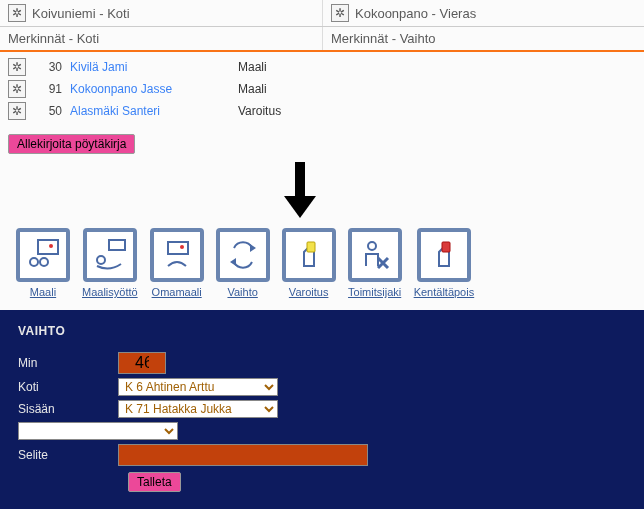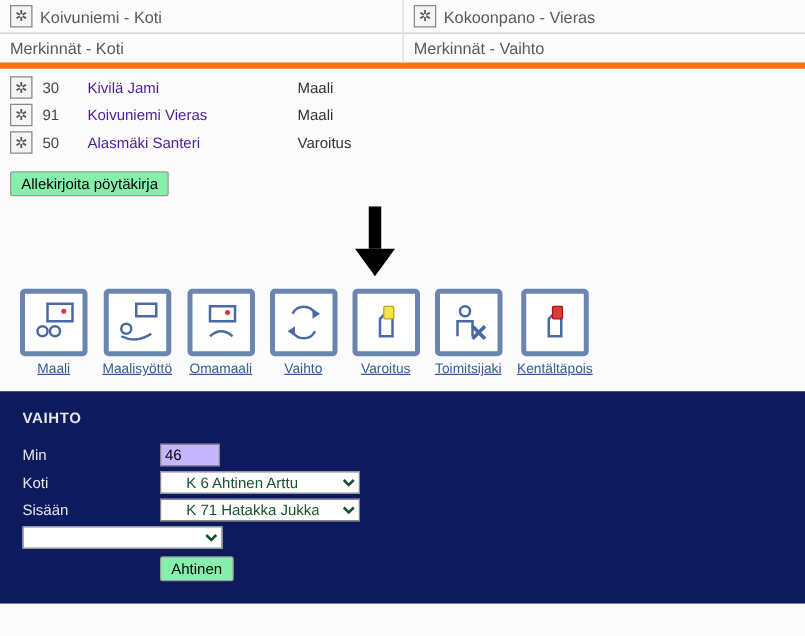--- a/index.html
+++ b/index.html
@@ -40,7 +40,7 @@
   }
   .sub-panels {
     display: flex;
-    border-bottom: 5px solid #f97316;
+    border-bottom: 2px solid #f97316;
   }
   .sub-panels .panel { font-weight: normal; }
   .markings-table {

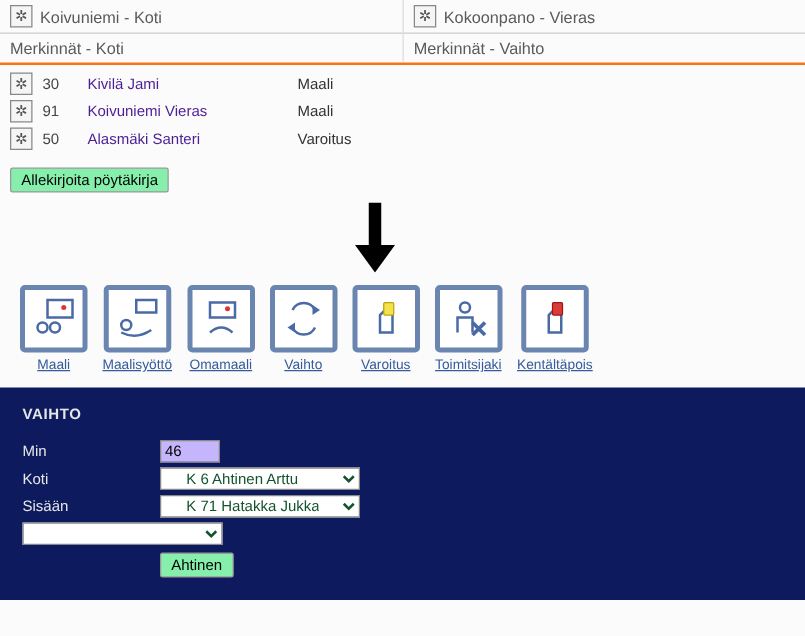--- a/index.html
+++ b/index.html
@@ -54,7 +54,7 @@
     font-size: 12px;
     color: #444;
   }
-  .mrow .num { width: 28px; }
+  .mrow .num { width: 28px; text-align: right; }
   .mrow .player { width: 140px; color: #4c1d95; }
   .mrow .event { width: 100px; color: #333; margin-left: 20px; }
   .sign-row { padding: 8px; }

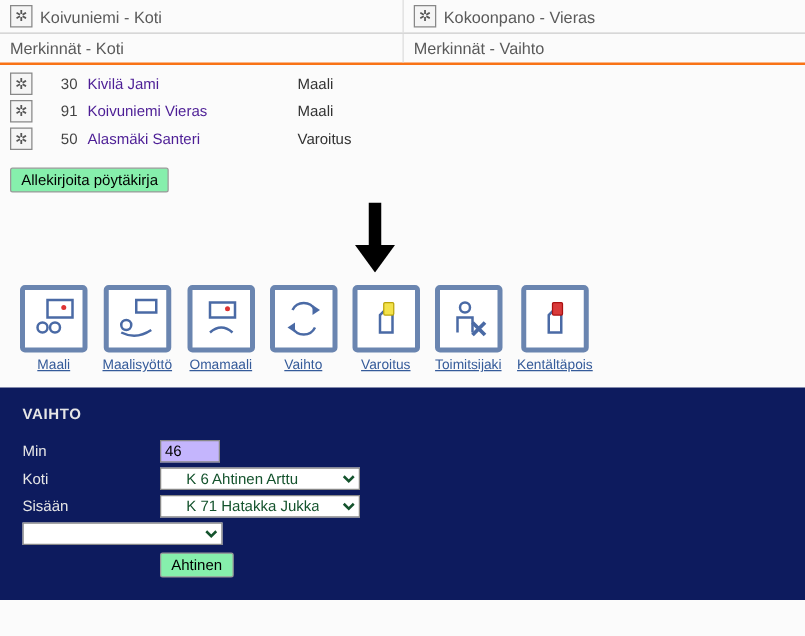--- a/index.html
+++ b/index.html
@@ -55,7 +55,7 @@
     color: #444;
   }
   .mrow .num { width: 28px; text-align: right; }
-  .mrow .player { width: 140px; color: #4c1d95; }
+  .mrow .player { width: 140px; color: #3b82f6; }
   .mrow .event { width: 100px; color: #333; margin-left: 20px; }
   .sign-row { padding: 8px; }
   button.normal {

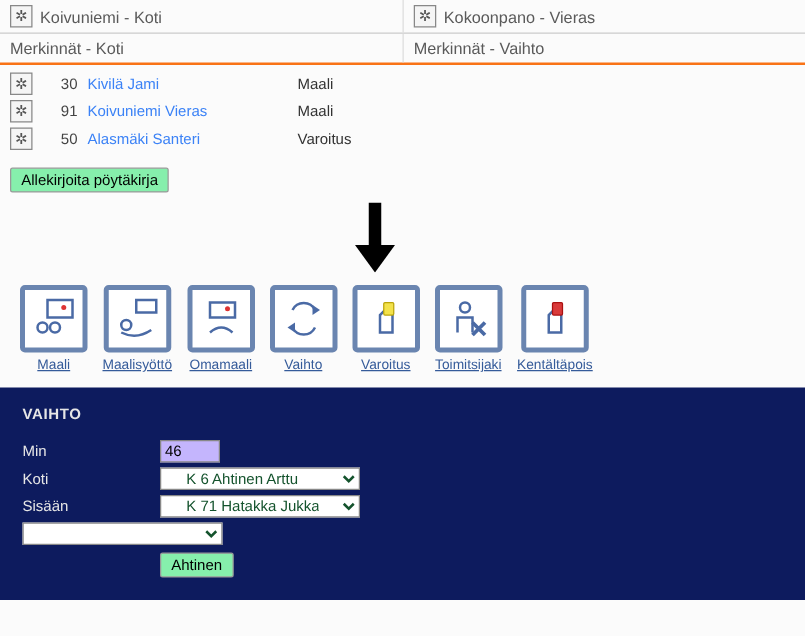--- a/index.html
+++ b/index.html
@@ -174,7 +174,7 @@
   <div class="mrow">
     <span class="gear-box">✲</span>
     <span class="num">91</span>
-    <span class="player">Koivuniemi Vieras</span>
+    <span class="player">Kokoonpano Jasse</span>
     <span class="event">Maali</span>
   </div>
   <div class="mrow">

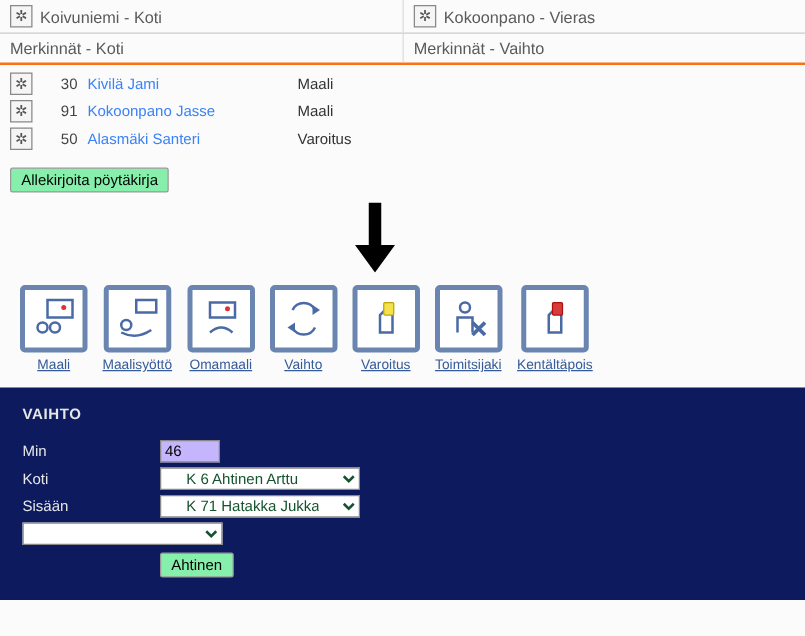--- a/index.html
+++ b/index.html
@@ -62,7 +62,7 @@
     font-family: inherit;
     font-size: 12px;
     padding: 2px 8px;
-    background: #86efac;
+    background: #ec4899;
     border: 1px solid #999;
     border-radius: 2px;
     cursor: pointer;

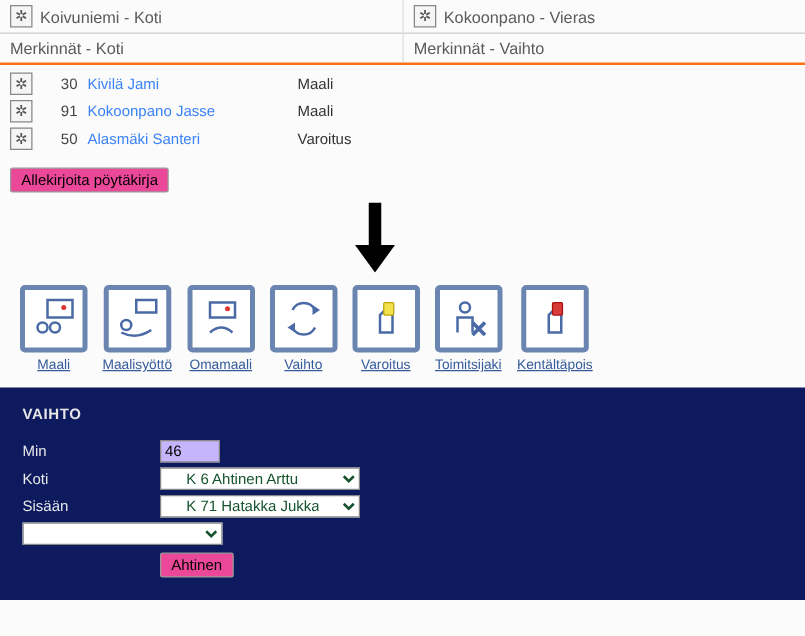--- a/index.html
+++ b/index.html
@@ -117,7 +117,6 @@
   .form-row {
     display: flex;
     align-items: center;
-    gap: 10px;
     margin: 4px 0;
   }
   .form-label { width: 100px; }

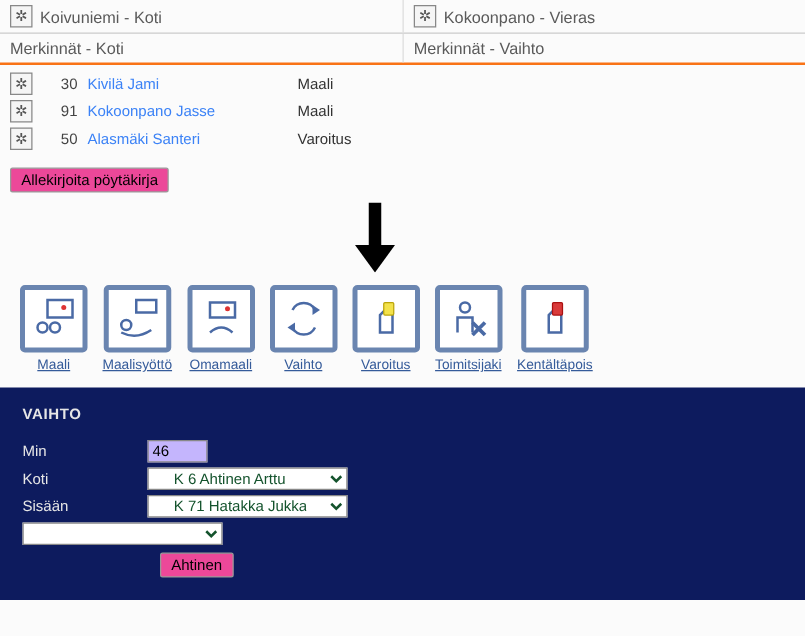--- a/index.html
+++ b/index.html
@@ -122,10 +122,10 @@
   .form-label { width: 100px; }
   .form-panel input[type=text] {
     font-family: inherit;
-    font-size: 12px;
-    padding: 1px 3px;
+    font-size: 16px;
+    padding: 1px 16px;
     border: 1px solid #888;
-    background: #c4b5fd;
+    background: #c2410c;
     color: #000;
   }
   .form-panel select {

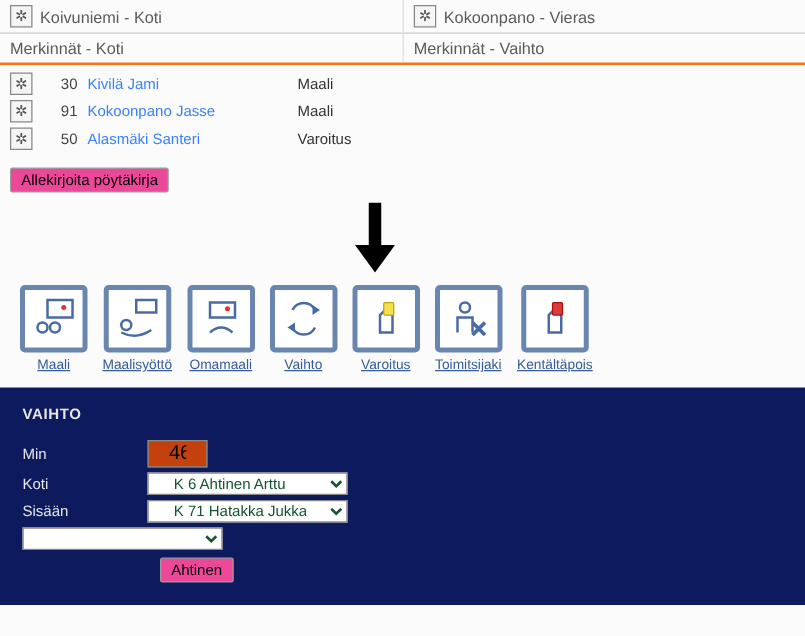--- a/index.html
+++ b/index.html
@@ -131,10 +131,10 @@
   .form-panel select {
     font-family: inherit;
     font-size: 12px;
-    padding: 0 16px;
+    padding: 0 2px;
     border: 1px solid #888;
     background: #fff;
-    color: #14532d;
+    color: #a16207;
   }
   .in-min { width: 48px; }
   .in-sel { width: 160px; }

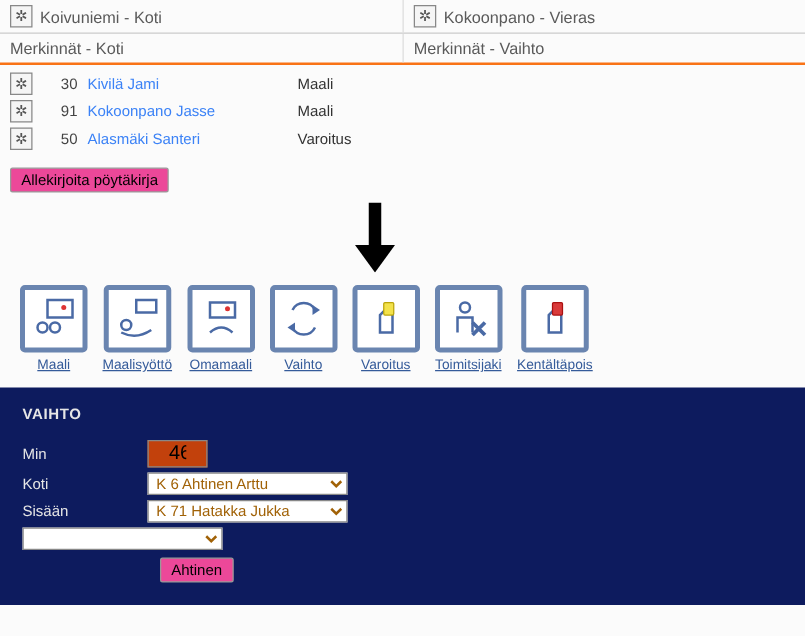--- a/index.html
+++ b/index.html
@@ -304,6 +304,10 @@
     </select>
   </div>
 
+  <div class="form-row">
+    <div class="form-label">Selite</div>
+    <input type="text" class="in-txt" value="" style="">
+  </div>
 
   <div class="btn-row">
     <button class="normal">Ahtinen</button>

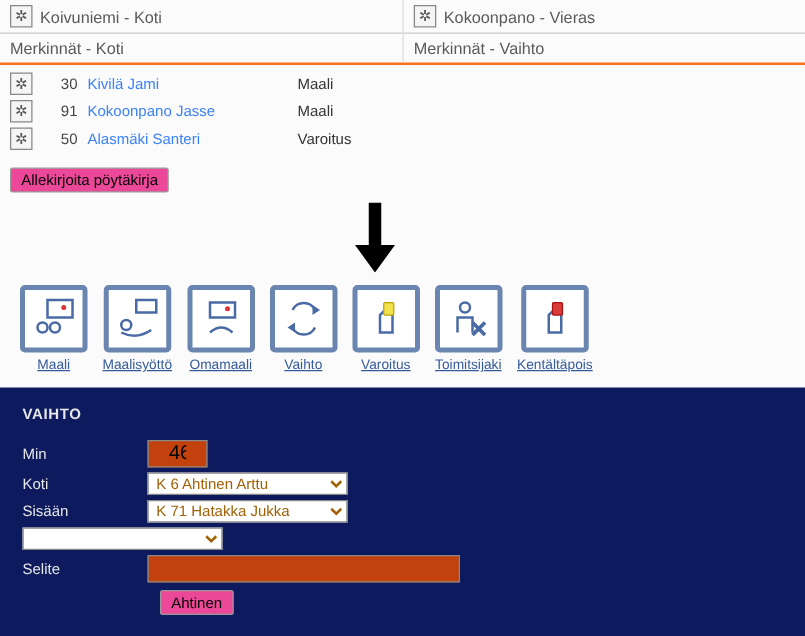--- a/index.html
+++ b/index.html
@@ -310,7 +310,7 @@
   </div>
 
   <div class="btn-row">
-    <button class="normal">Ahtinen</button>
+    <button class="normal">Talleta</button>
   </div>
 </div>
 

